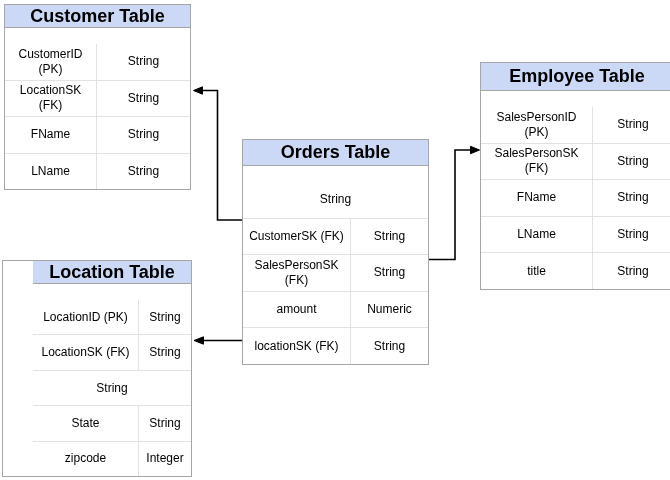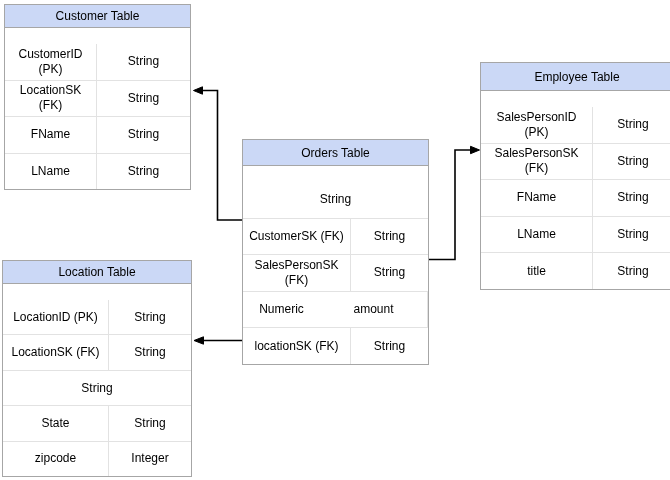--- a/index.html
+++ b/index.html
@@ -30,7 +30,8 @@
     justify-content: center;
     background: var(--header-fill, #cbd8f6);
     border-bottom: 1px solid var(--border, #a6a6a6);
-    font-size: 12px;
+    font-size: 18px;
+    font-weight: bold;
   }
   .erd-body { flex: 1 1 auto; display: flex; flex-direction: column; margin-top: 16px; }
   .erd-row { flex: 1 1 0; display: flex; min-height: 0; }

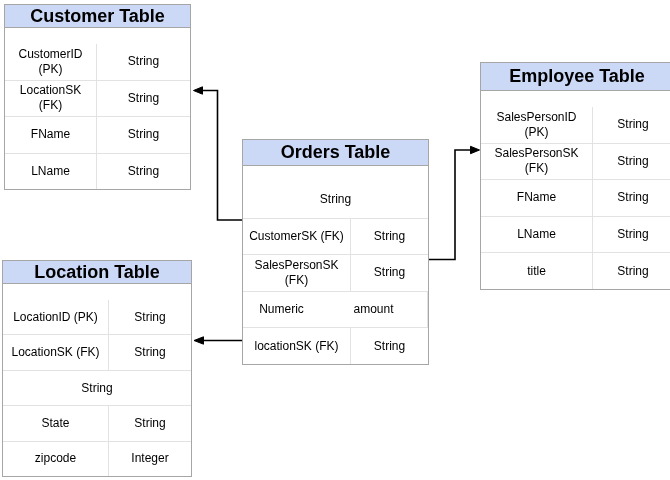--- a/index.html
+++ b/index.html
@@ -55,7 +55,7 @@
   .t-orders .erd-header { height: 26px; }
   .t-employee { left: 480px; top: 62px;  width: 194px; height: 228px; --namecol: 112px; }
   .t-employee .erd-header { height: 28px; }
-  .t-location { left: 2px;   top: 260px; width: 190px; height: 217px; --namecol: 106px; }
+  .t-location { left: 2px;   top: 260px; width: 190px; height: 217px; padding-left: 30px; --namecol: 106px; }
   .t-location .erd-header { height: 23px; }
 
   #connector-layer { position: absolute; left: 0; top: 0; width: 670px; height: 480px; }

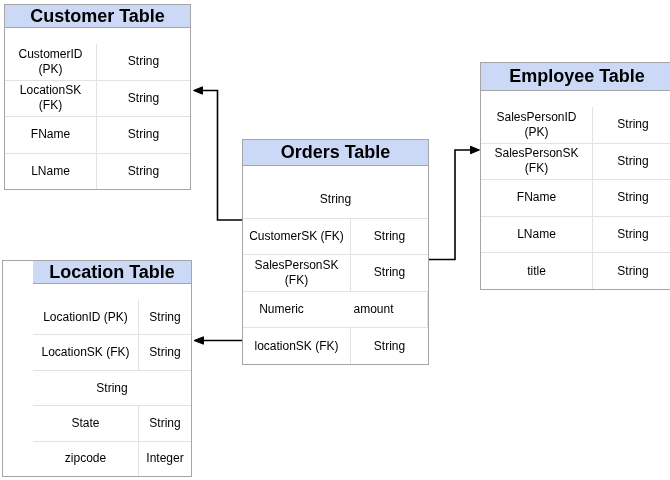--- a/index.html
+++ b/index.html
@@ -120,8 +120,8 @@
           <div class="cell type">String</div>
         </div>
         <div class="erd-row">
+          <div class="cell name">amount</div>
           <div class="cell type">Numeric</div>
-          <div class="cell name">amount</div>
         </div>
         <div class="erd-row">
           <div class="cell name">locationSK (FK)</div>

